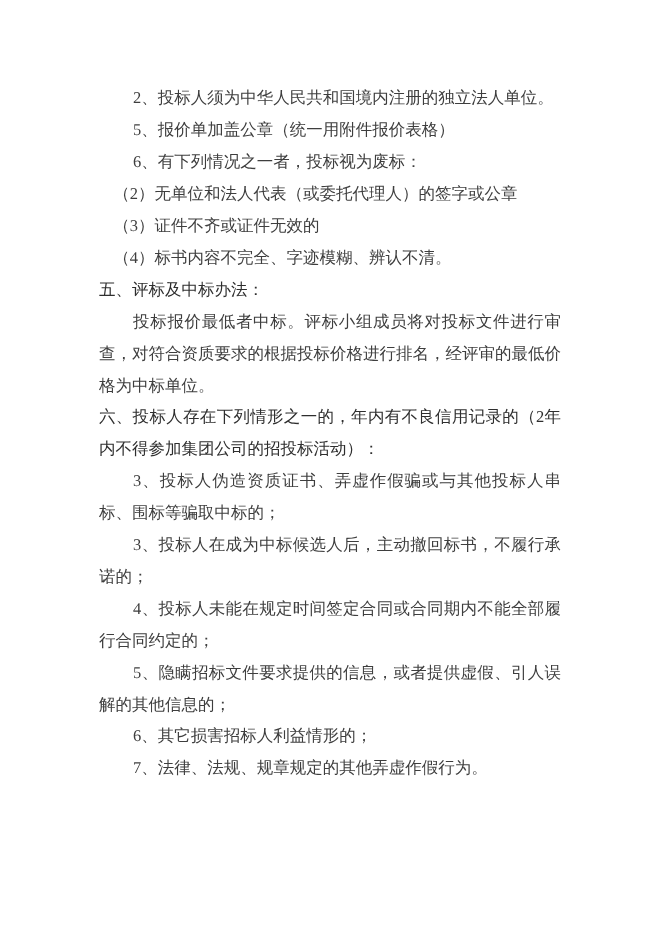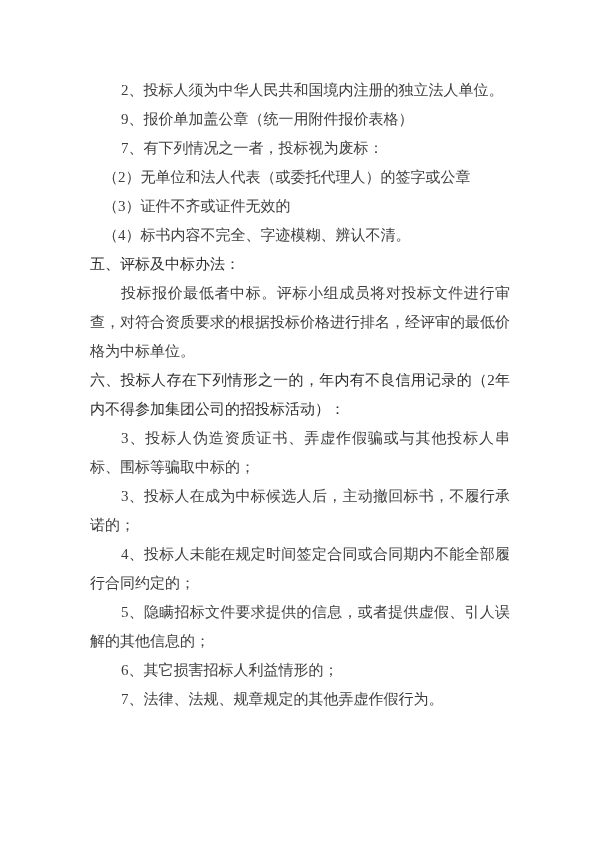--- a/index.html
+++ b/index.html
@@ -58,7 +58,7 @@
 <div class="page">
   <div class="doc-body" id="doc-body">
       <p class="para-item">2、投标人须为中华人民共和国境内注册的独立法人单位。</p>
-      <p class="para-item">9、报价单加盖公章（统一用附件报价表格）</p>
+      <p class="para-item">5、报价单加盖公章（统一用附件报价表格）</p>
       <p class="para-item">7、有下列情况之一者，投标视为废标：</p>
       <p class="para-subitem">（2）无单位和法人代表（或委托代理人）的签字或公章</p>
       <p class="para-subitem">（3）证件不齐或证件无效的</p>

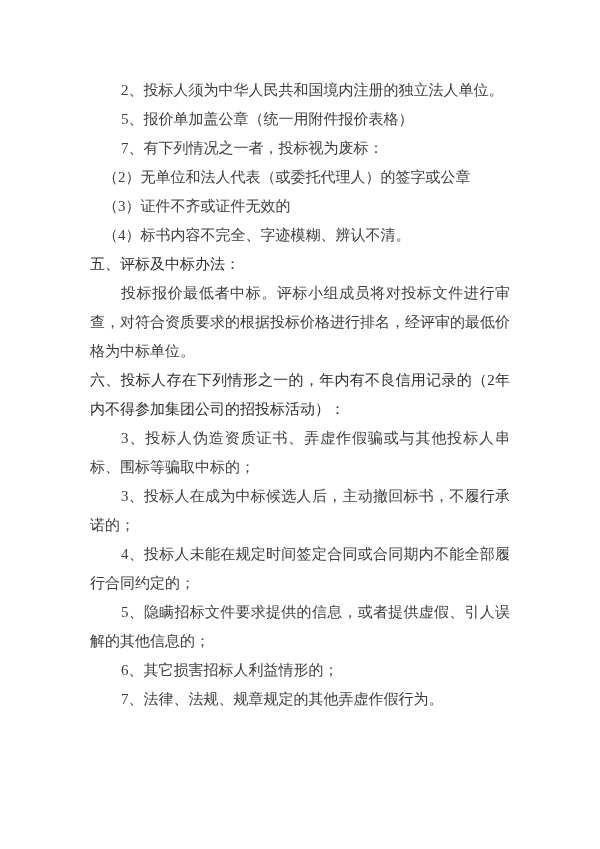--- a/index.html
+++ b/index.html
@@ -59,7 +59,7 @@
   <div class="doc-body" id="doc-body">
       <p class="para-item">2、投标人须为中华人民共和国境内注册的独立法人单位。</p>
       <p class="para-item">5、报价单加盖公章（统一用附件报价表格）</p>
-      <p class="para-item">7、有下列情况之一者，投标视为废标：</p>
+      <p class="para-item">6、有下列情况之一者，投标视为废标：</p>
       <p class="para-subitem">（2）无单位和法人代表（或委托代理人）的签字或公章</p>
       <p class="para-subitem">（3）证件不齐或证件无效的</p>
       <p class="para-subitem">（4）标书内容不完全、字迹模糊、辨认不清。</p>

